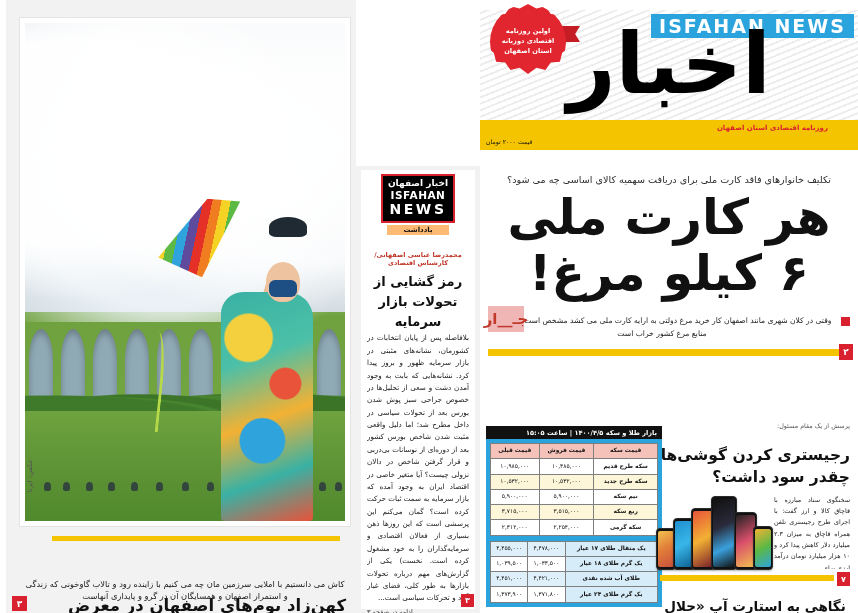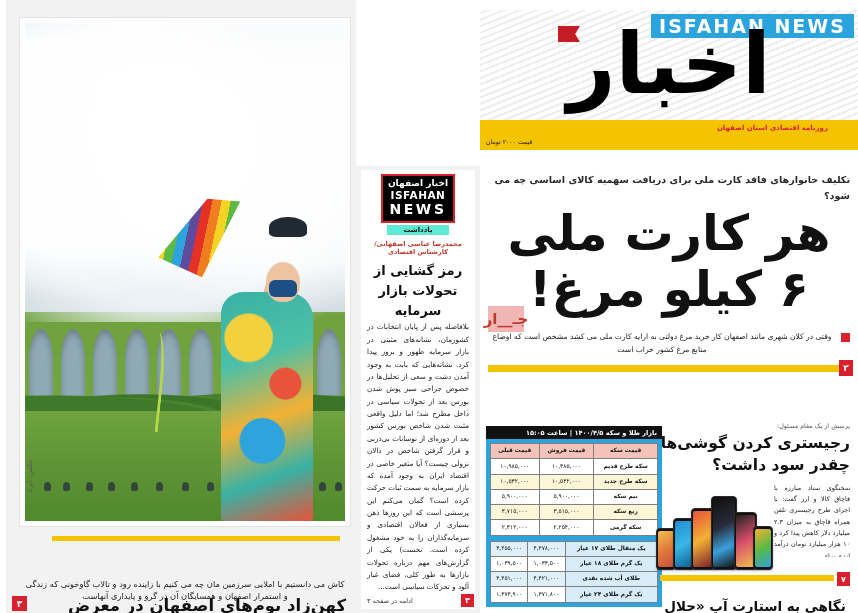--- a/index.html
+++ b/index.html
@@ -378,6 +378,7 @@
     <div class="en-title">ISFAHAN NEWS</div>
     <div class="fa-title">اخبار اصفهان</div>
     <div class="seal-ribbon"></div>
+    <div class="seal">اولین روزنامه اقتصادی دوزبانه استان اصفهان</div>
     <div class="mast-strip"></div>
     <div class="strip-desc">روزنامه اقتصادی استان اصفهان</div>
     <div class="strip-price">قیمت ۲۰۰۰ تومان</div>

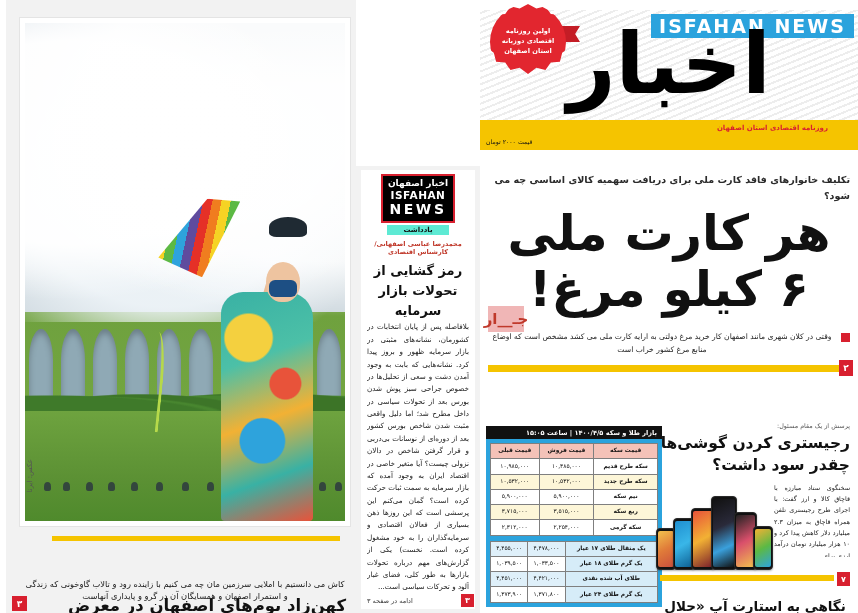--- a/index.html
+++ b/index.html
@@ -207,8 +207,8 @@
   
   .main-col { position:absolute; left:480px; top:166px; width:378px; height:447px; background:#fff; padding:0 8px; }
   .kicker {
-    font-size:9.6px; color:#2b2b2b; text-align:right; direction:rtl;
-    line-height:1.65; padding-top:6px;font-weight:bold;
+    font-size:9.6px; color:#2b2b2b; text-align:center; direction:rtl;
+    line-height:1.65; padding-top:6px;
   }
   .big-headline {
     font-size:49px; font-weight:bold; color:#111; text-align:center;

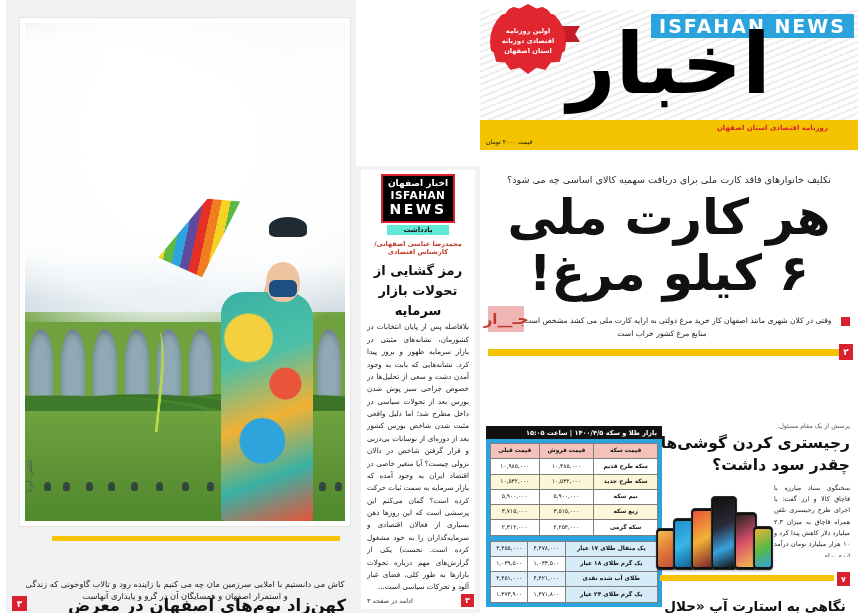--- a/index.html
+++ b/index.html
@@ -137,7 +137,7 @@
   .mini-logo .en1 { font-size:10.5px; color:#fff; font-weight:bold; letter-spacing:.5px; line-height:1.15; }
   .mini-logo .en2 { font-size:14px; color:#fff; font-weight:bold; letter-spacing:2.6px; line-height:1.15; }
   .note-tag {
-    width:62px; margin:2px auto 5px; background:#5eead4; color:#111;
+    width:62px; margin:2px auto 16px; background:#fdba74; color:#111;
     font-size:7px; font-weight:bold; text-align:center; padding:1px 0;
   }
   .note-author { font-size:6.5px; color:#c0392b; text-align:center; font-weight:bold; margin-bottom:5px; }

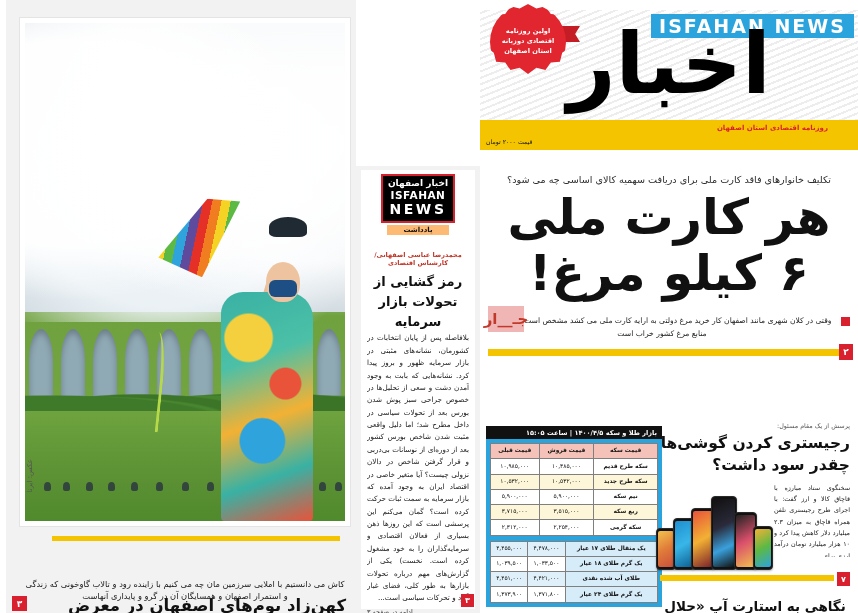--- a/index.html
+++ b/index.html
@@ -257,7 +257,7 @@
   .side-eyebrow { font-size:6.4px; color:#555; direction:rtl; text-align:right; }
   .side-headline {
     font-size:15.5px; font-weight:bold; color:#111; direction:rtl;
-    text-align:right; line-height:1.45; margin-top:2px;
+    text-align:right; line-height:1.45; margin-top:14px;
   }
   .side-body {
     font-size:6.4px; color:#1a1a1a; direction:rtl; text-align:justify;

